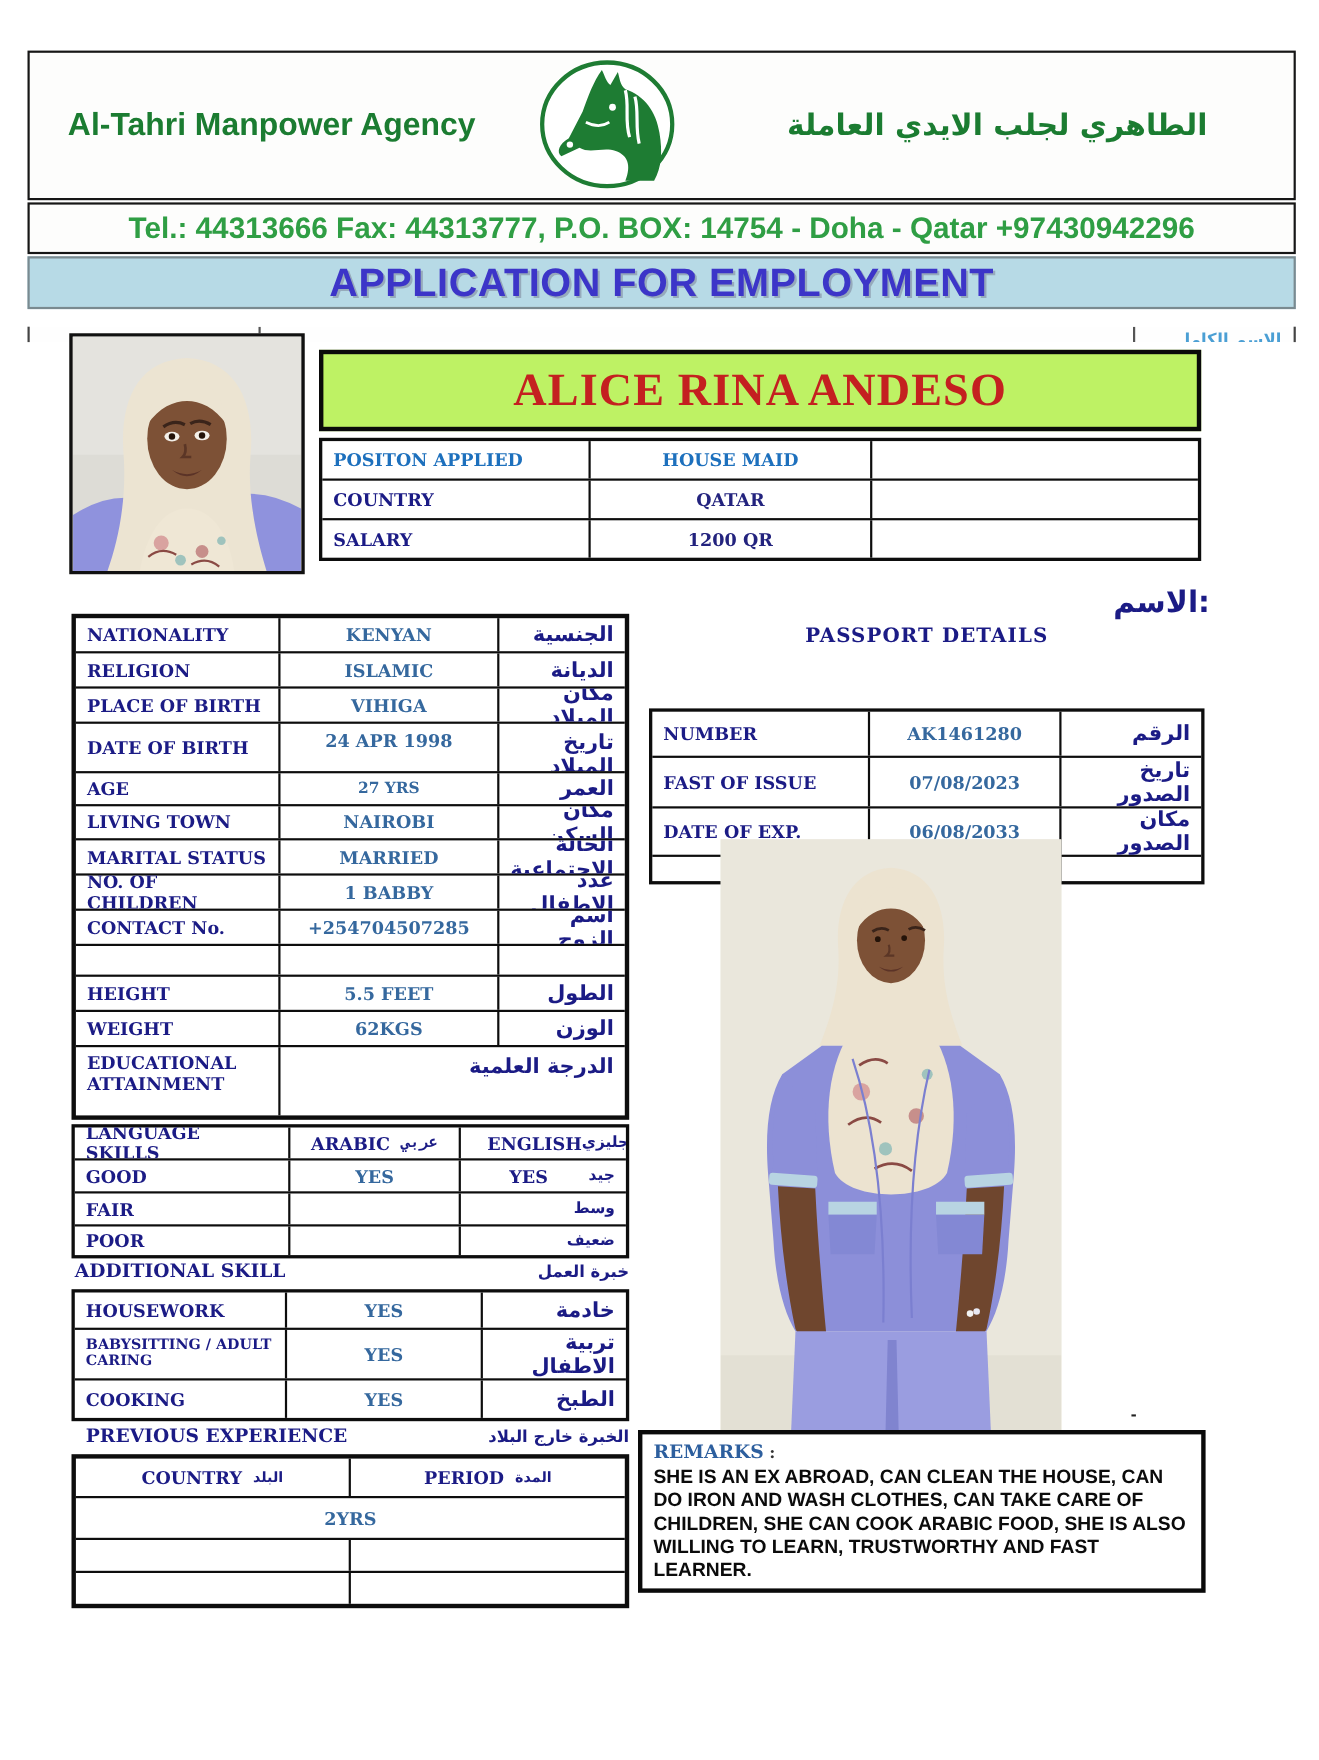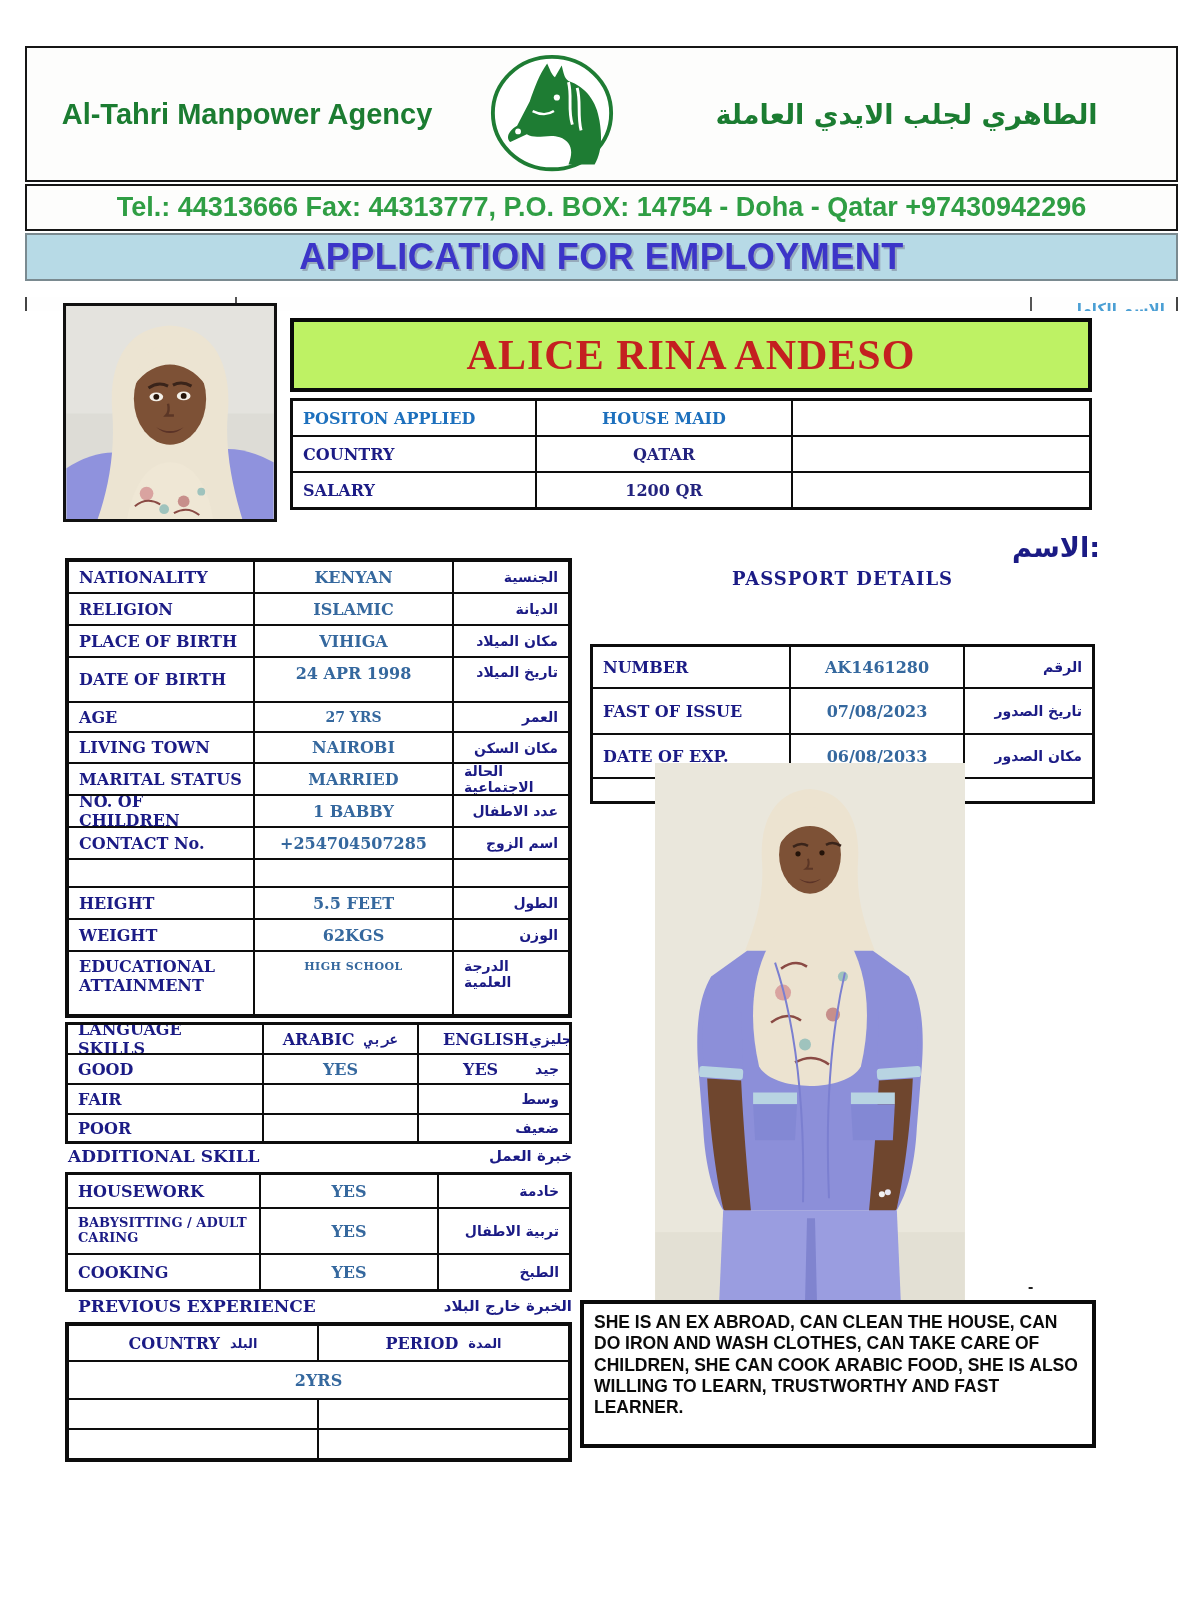--- a/index.html
+++ b/index.html
@@ -51,7 +51,7 @@
   .val{justify-content:center;color:#35689e;font-weight:bold;font-size:16px;}
   .val-navy{justify-content:center;color:#23237e;font-weight:bold;font-size:16px;}
   .ar{justify-content:flex-end;color:#1b1b85;font-family:"DejaVu Sans",sans-serif;
-      font-weight:bold;font-size:14px;}
+      font-weight:bold;font-size:19px;text-align:right;}
   .blue{color:#1d70bd !important;}
 
   .pos-tbl{left:290px;top:398px;width:802px;}

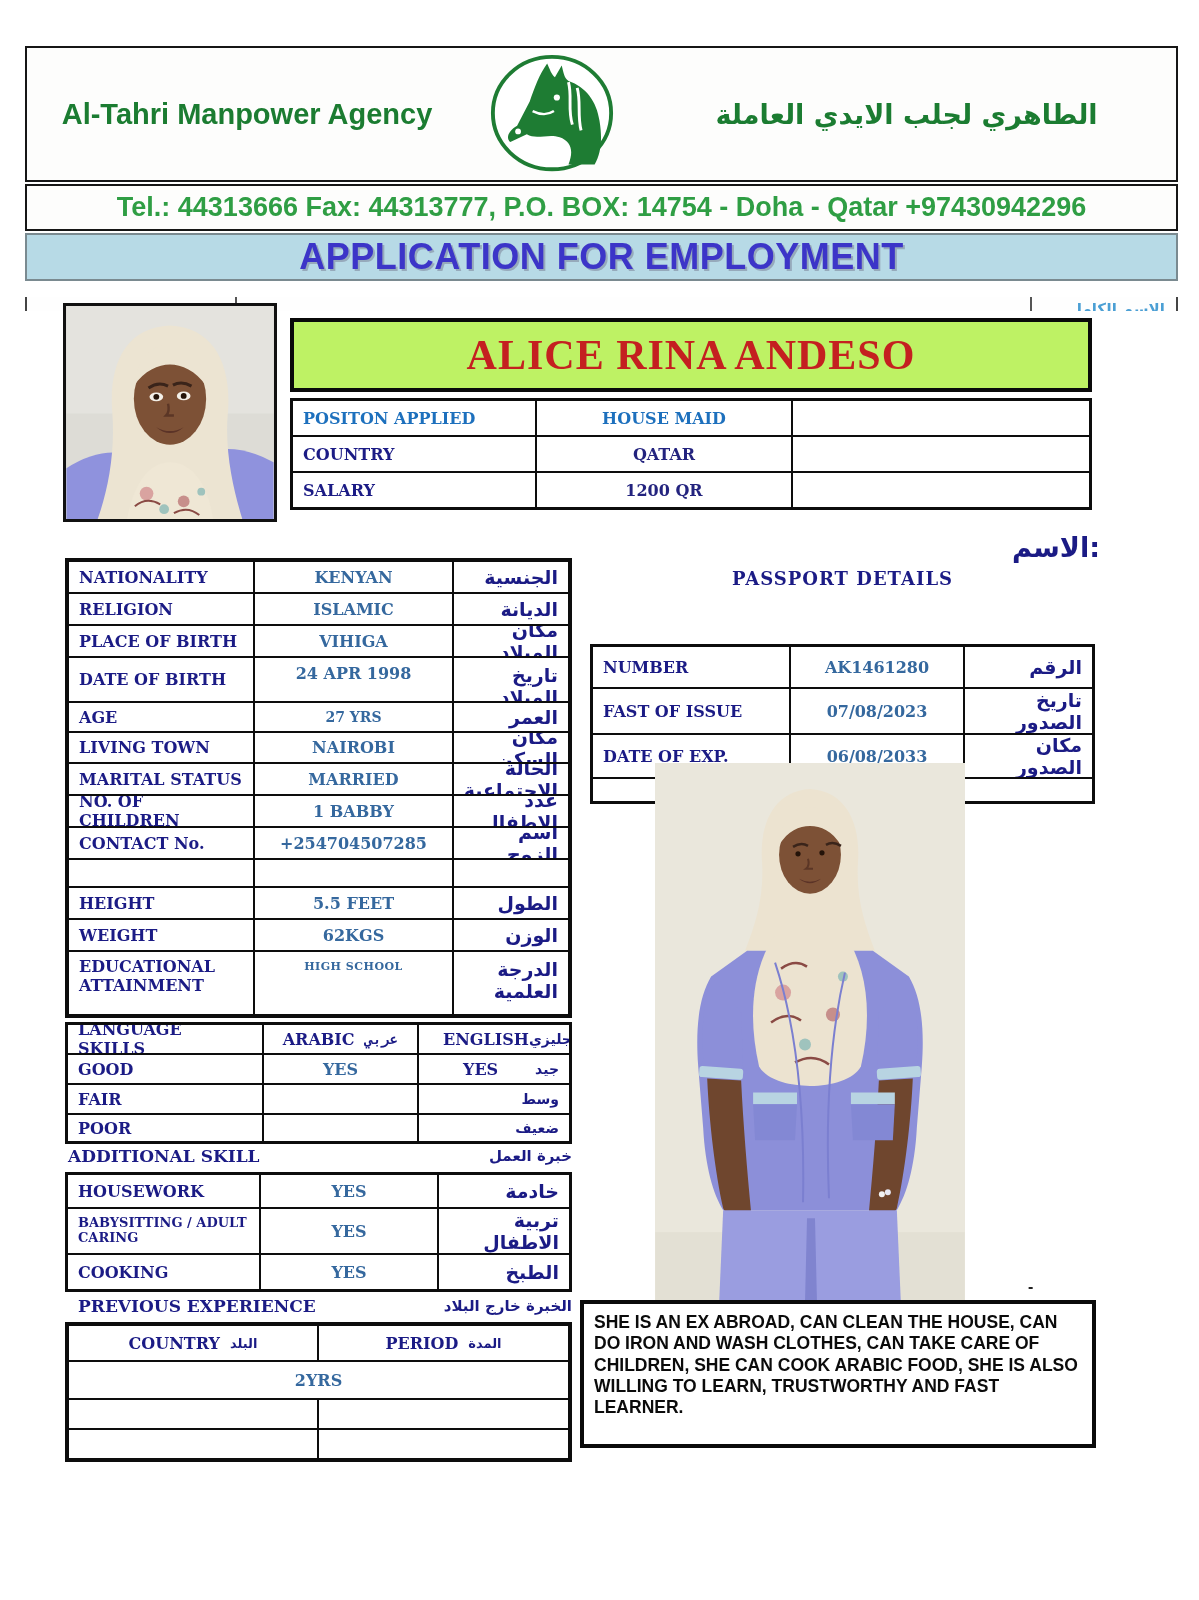--- a/index.html
+++ b/index.html
@@ -304,7 +304,6 @@
     </div>
     <div class="trow" style="height:62px">
       <div class="tcell m-c1 lbl" style="align-items:flex-start;padding-top:5px;width:150px">EDUCATIONAL ATTAINMENT</div>
-      <div class="tcell m-c2 val small-val" style="align-items:flex-start;padding-top:8px">HIGH SCHOOL</div>
       <div class="tcell m-c3 ar" style="align-items:flex-start;padding-top:6px">الدرجة العلمية</div>
     </div>
   </div>

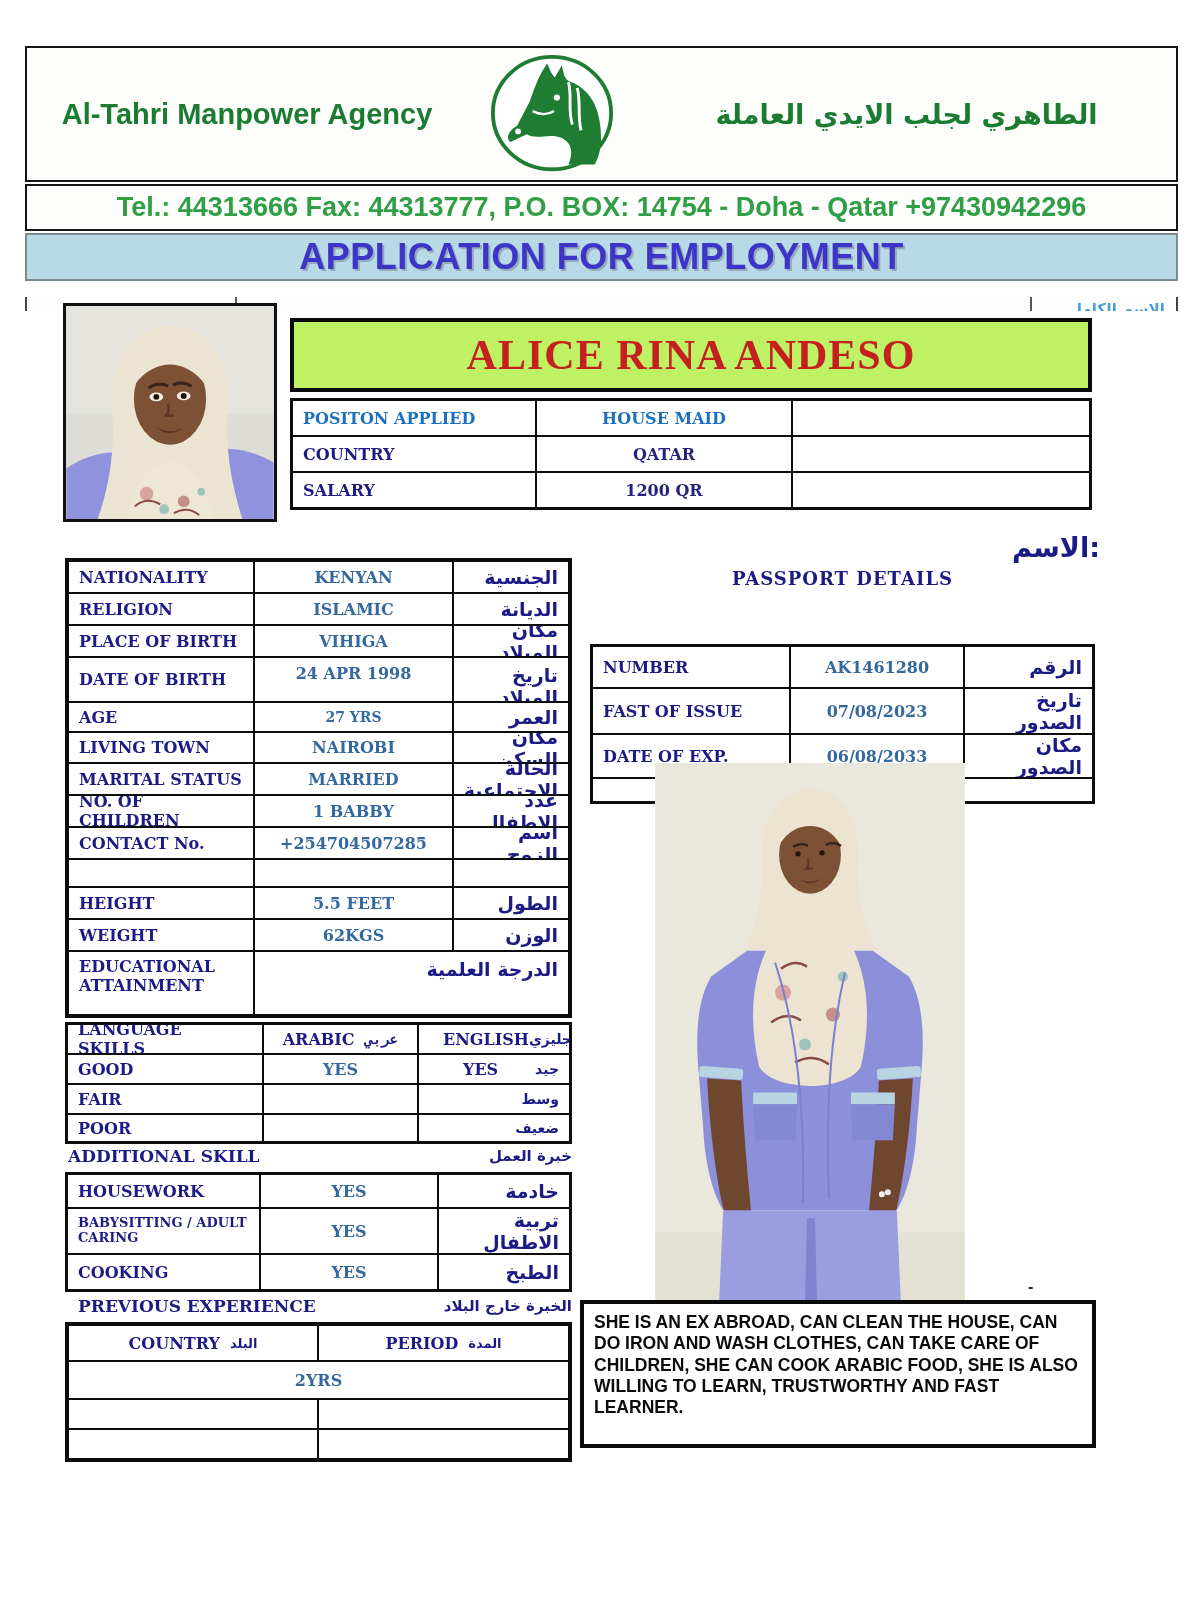--- a/index.html
+++ b/index.html
@@ -397,6 +397,10 @@
   </div>
 
   <div class="abs remarks">
+    <div>
+      <span class="r-lbl">REMARKS</span>
+      <span class="r-colon">:</span>
+    </div>
     <div class="r-txt">SHE IS AN EX ABROAD, CAN CLEAN THE HOUSE, CAN DO IRON AND WASH CLOTHES, CAN TAKE CARE OF CHILDREN, SHE CAN COOK ARABIC FOOD, SHE IS ALSO WILLING TO LEARN, TRUSTWORTHY AND FAST LEARNER.</div>
   </div>
 

